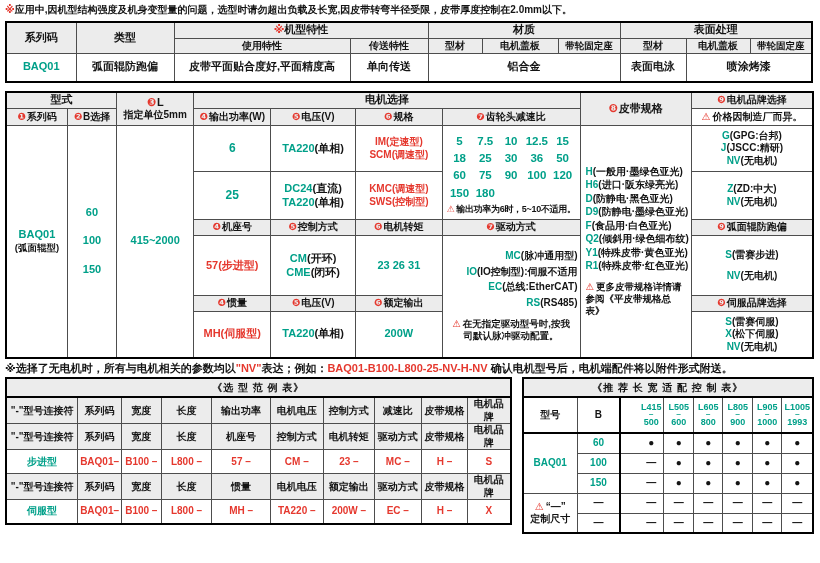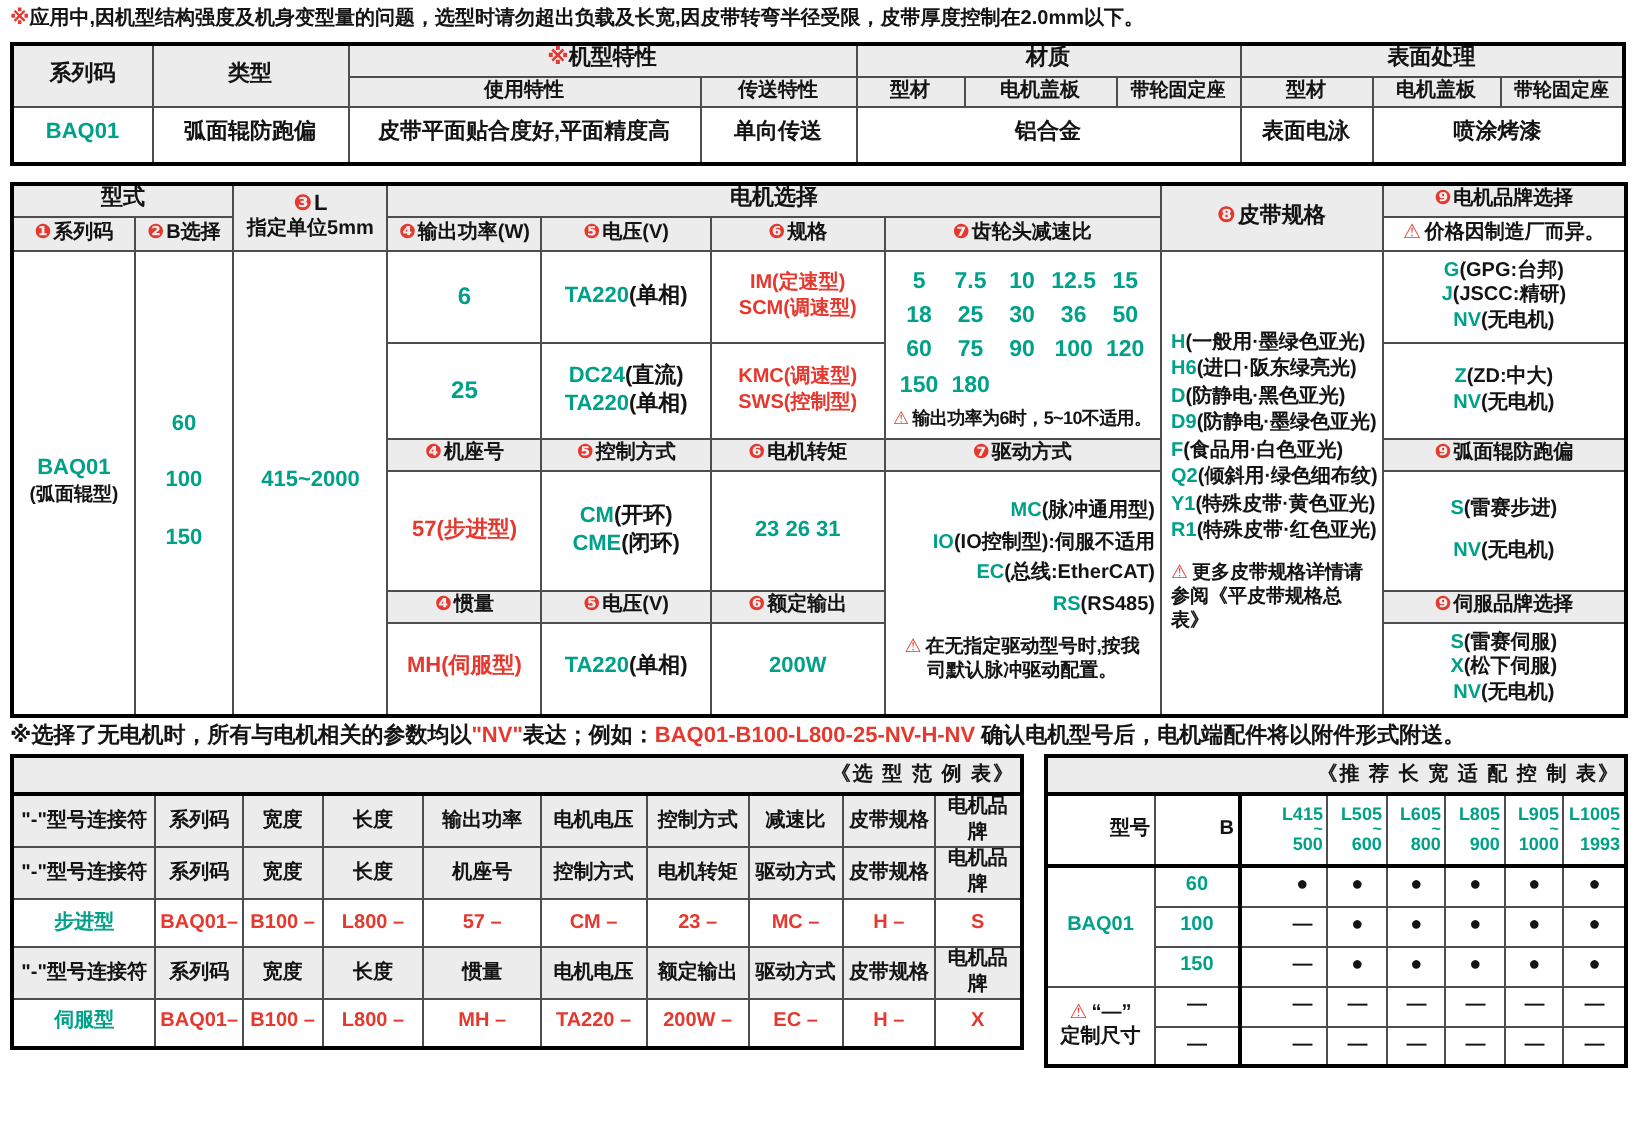--- a/index.html
+++ b/index.html
@@ -32,7 +32,7 @@
 .la,.lb{display:block;font-size:9px;line-height:1.1;}
 .lsep{display:block;font-size:8px;line-height:0.7;}
 .bl{border-left:2px solid #000 !important;padding-left:20px;}
-.hline td{border-bottom:2px solid #000;text-align:right;}
+.hline td{border-bottom:2px solid #000;}
 .dot{font-size:11px;}
 .mdash{font-size:11px;}
 </style>

